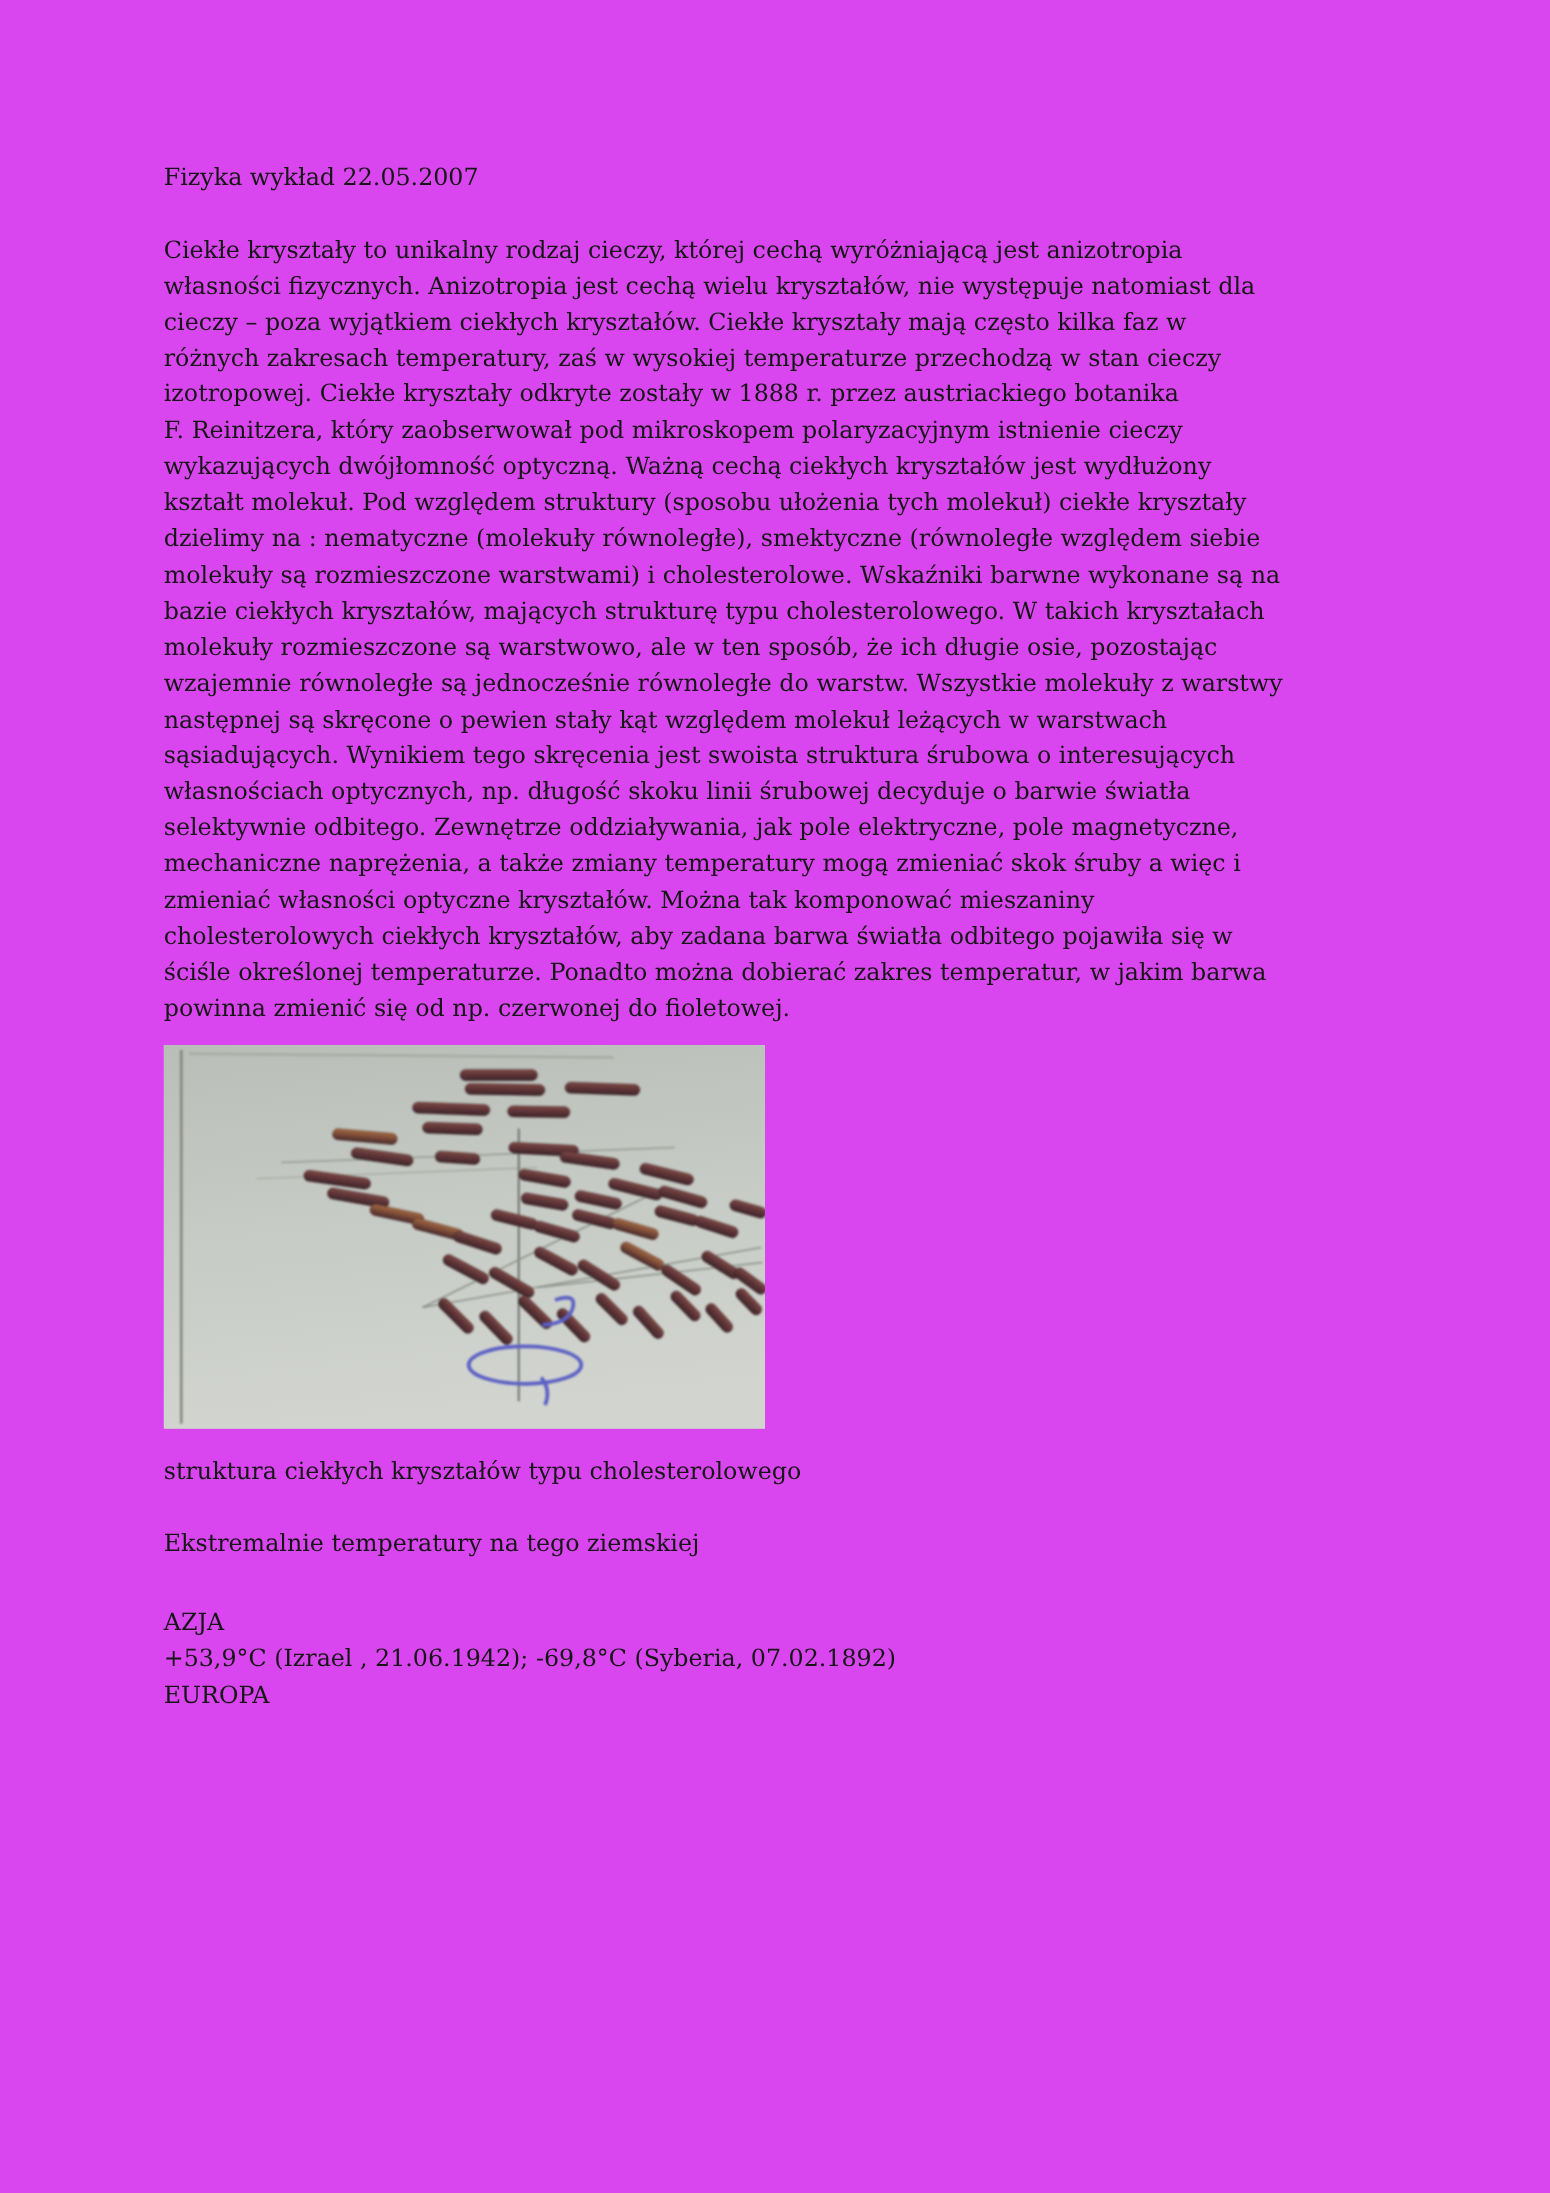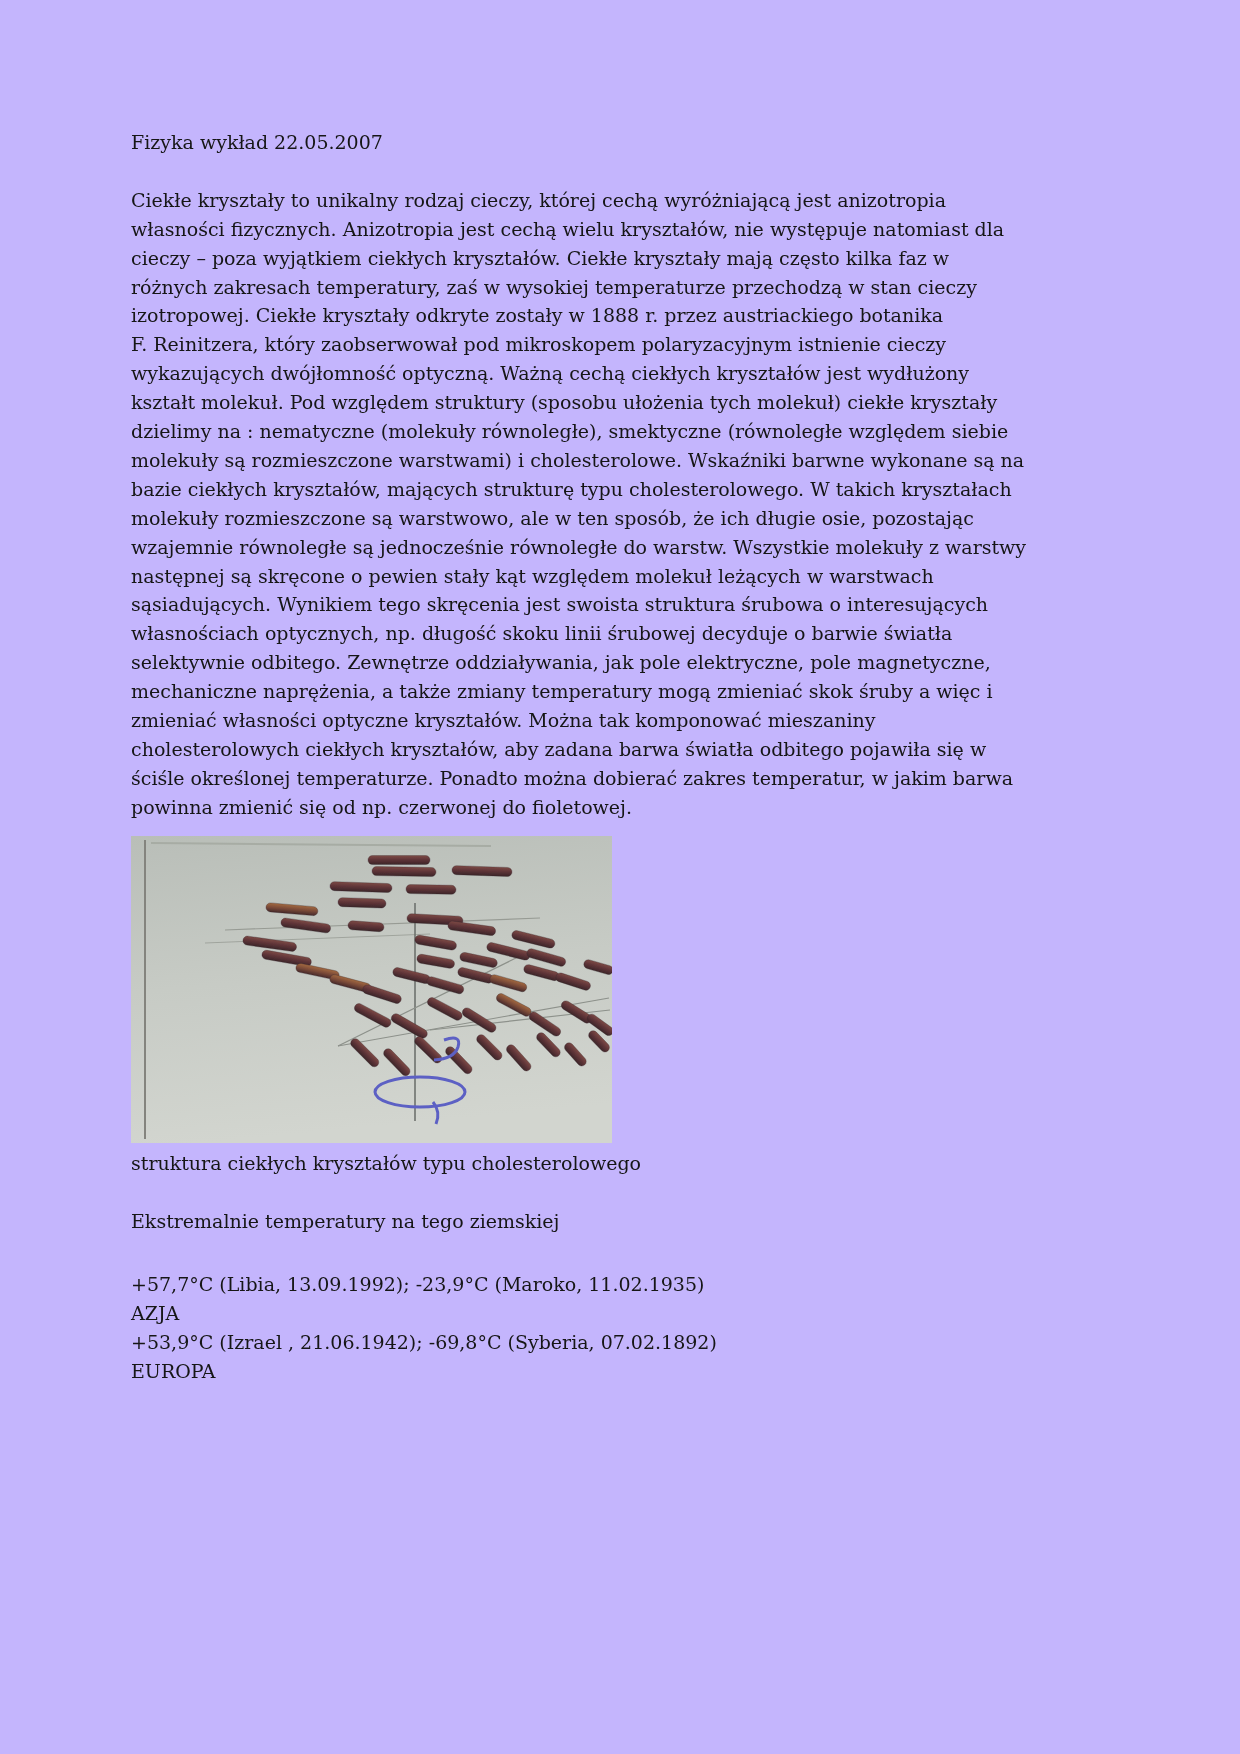--- a/index.html
+++ b/index.html
@@ -7,7 +7,7 @@
     position: relative;
     width: 1240px;
     height: 1754px;
-    background: #c4b5fd;
+    background: #d946ef;
     font-family: "DejaVu Serif", "Liberation Serif", serif;
     color: #161616;
     overflow: hidden;

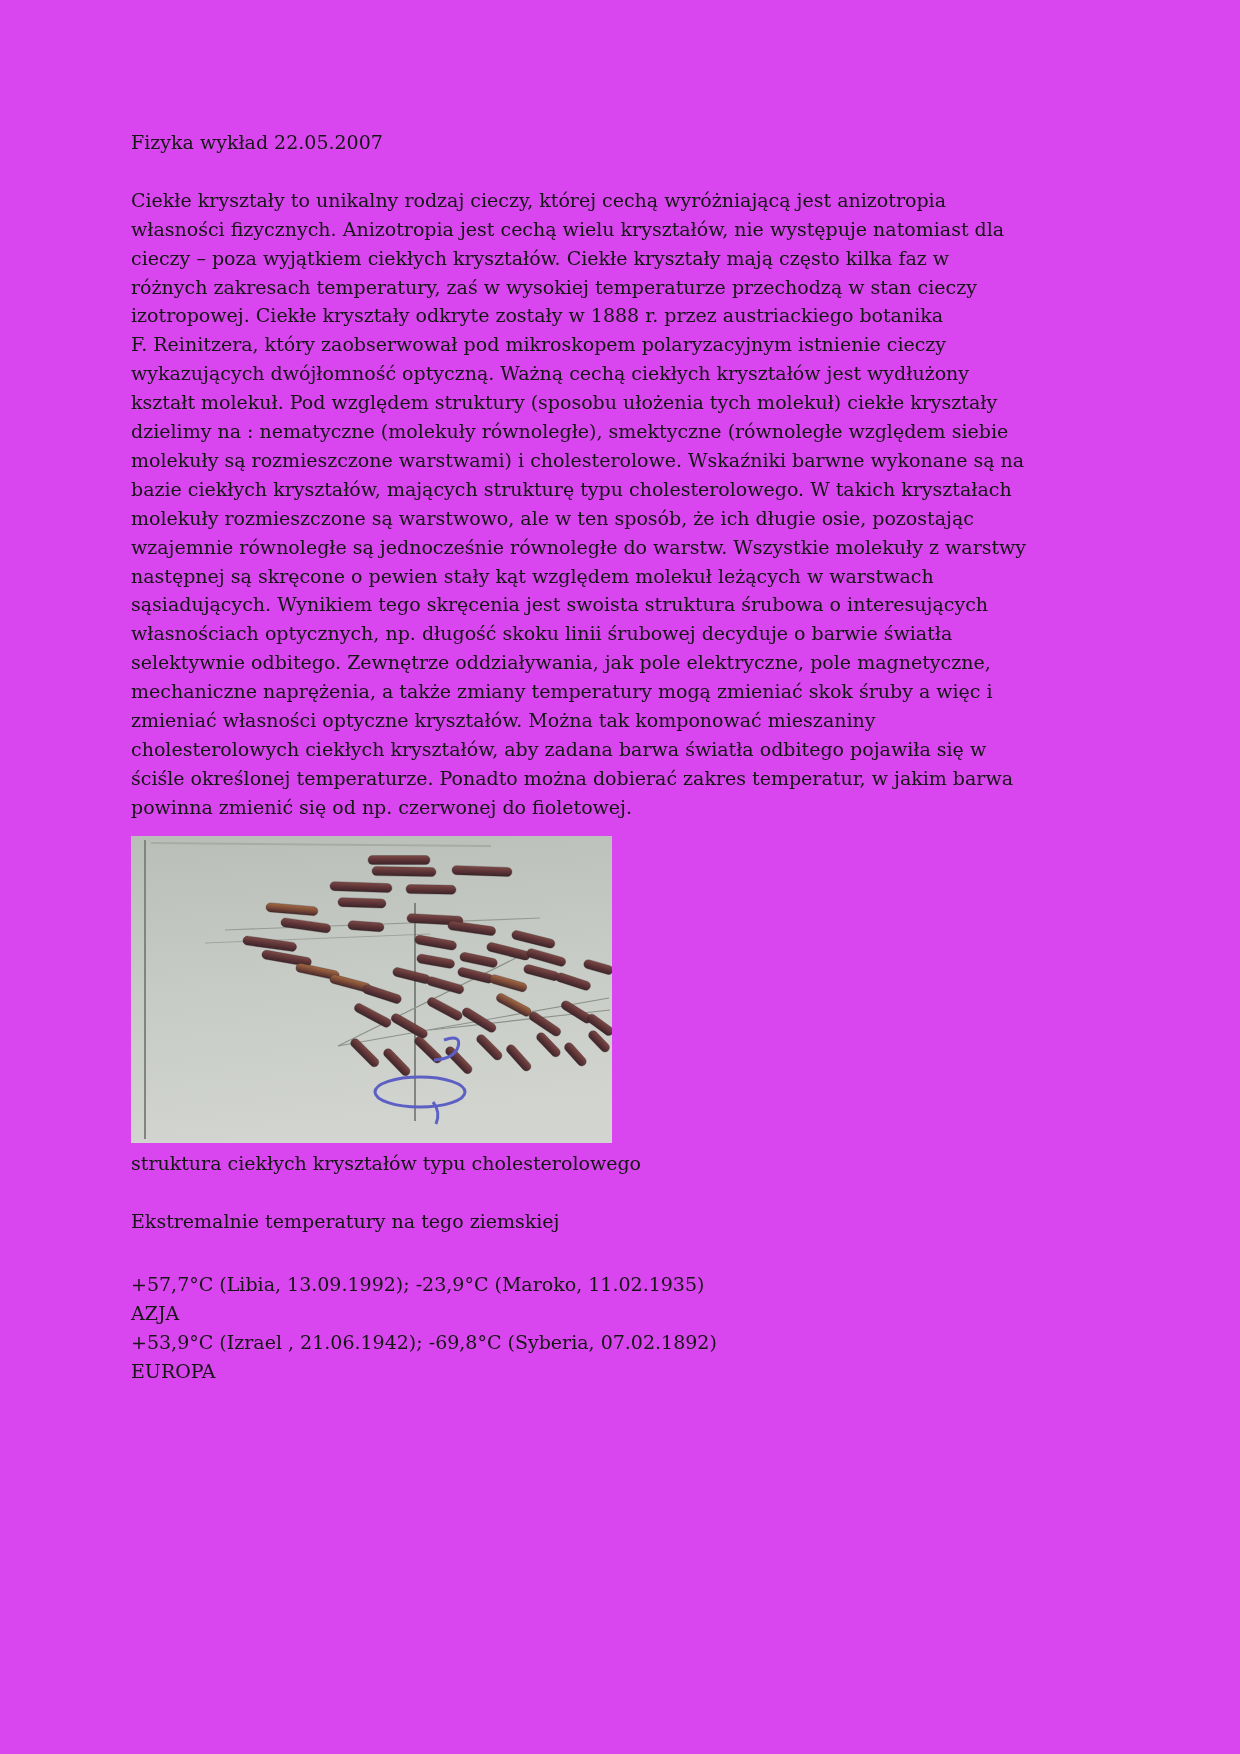--- a/index.html
+++ b/index.html
@@ -30,7 +30,7 @@
     overflow: hidden;
   }
   .photo-wrap svg { display: block; }
-  .caption { margin-top: 6px; }
+  .caption { margin-top: 20px; }
   .extremes { margin-top: 6px; }
   .rec div { white-space: pre-line; }
 </style>

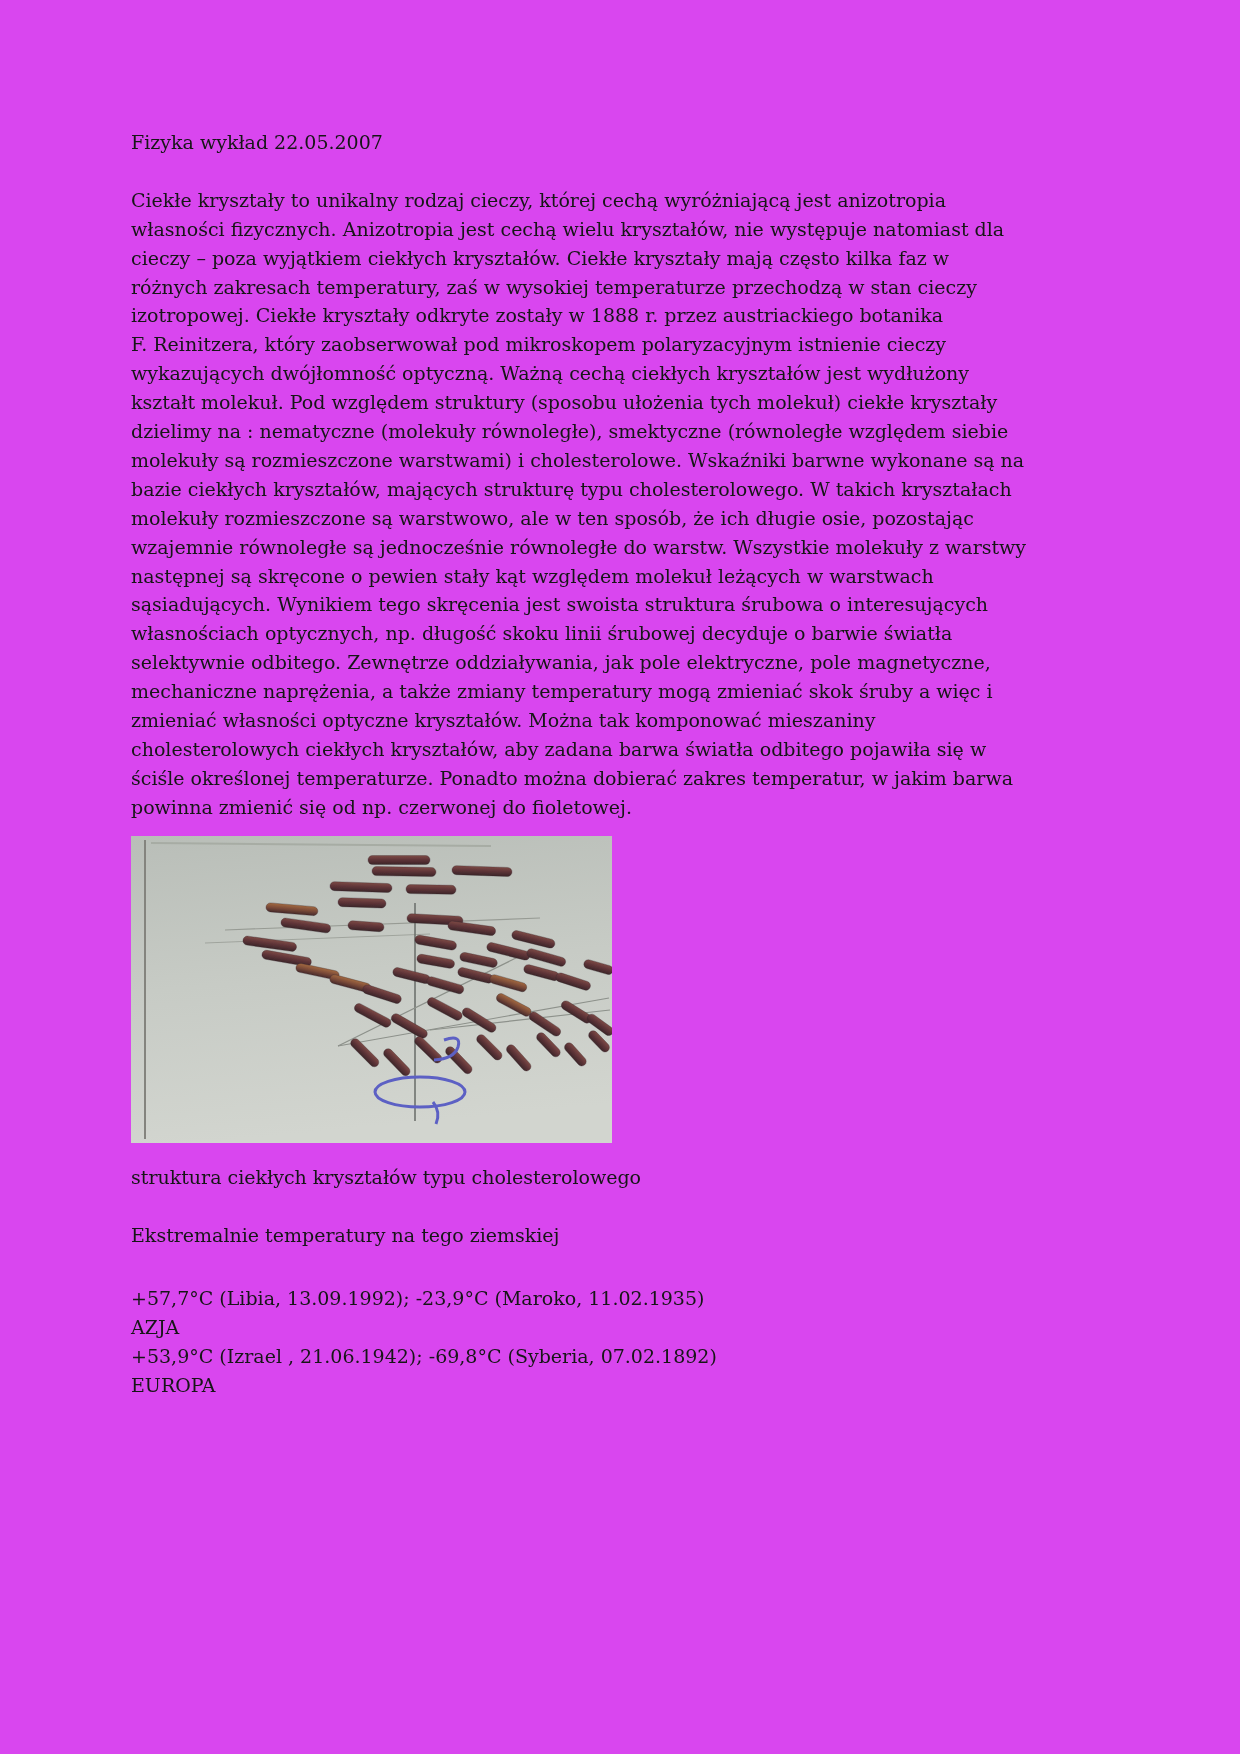--- a/index.html
+++ b/index.html
@@ -251,7 +251,6 @@
 
     <div class="extremes">
       <div class="rec">
-        <div>+57,7°C (Libia, 13.09.1992); -23,9°C (Maroko, 11.02.1935)</div>
       </div>
       <div class="rec">
         <div>AZJA</div>

